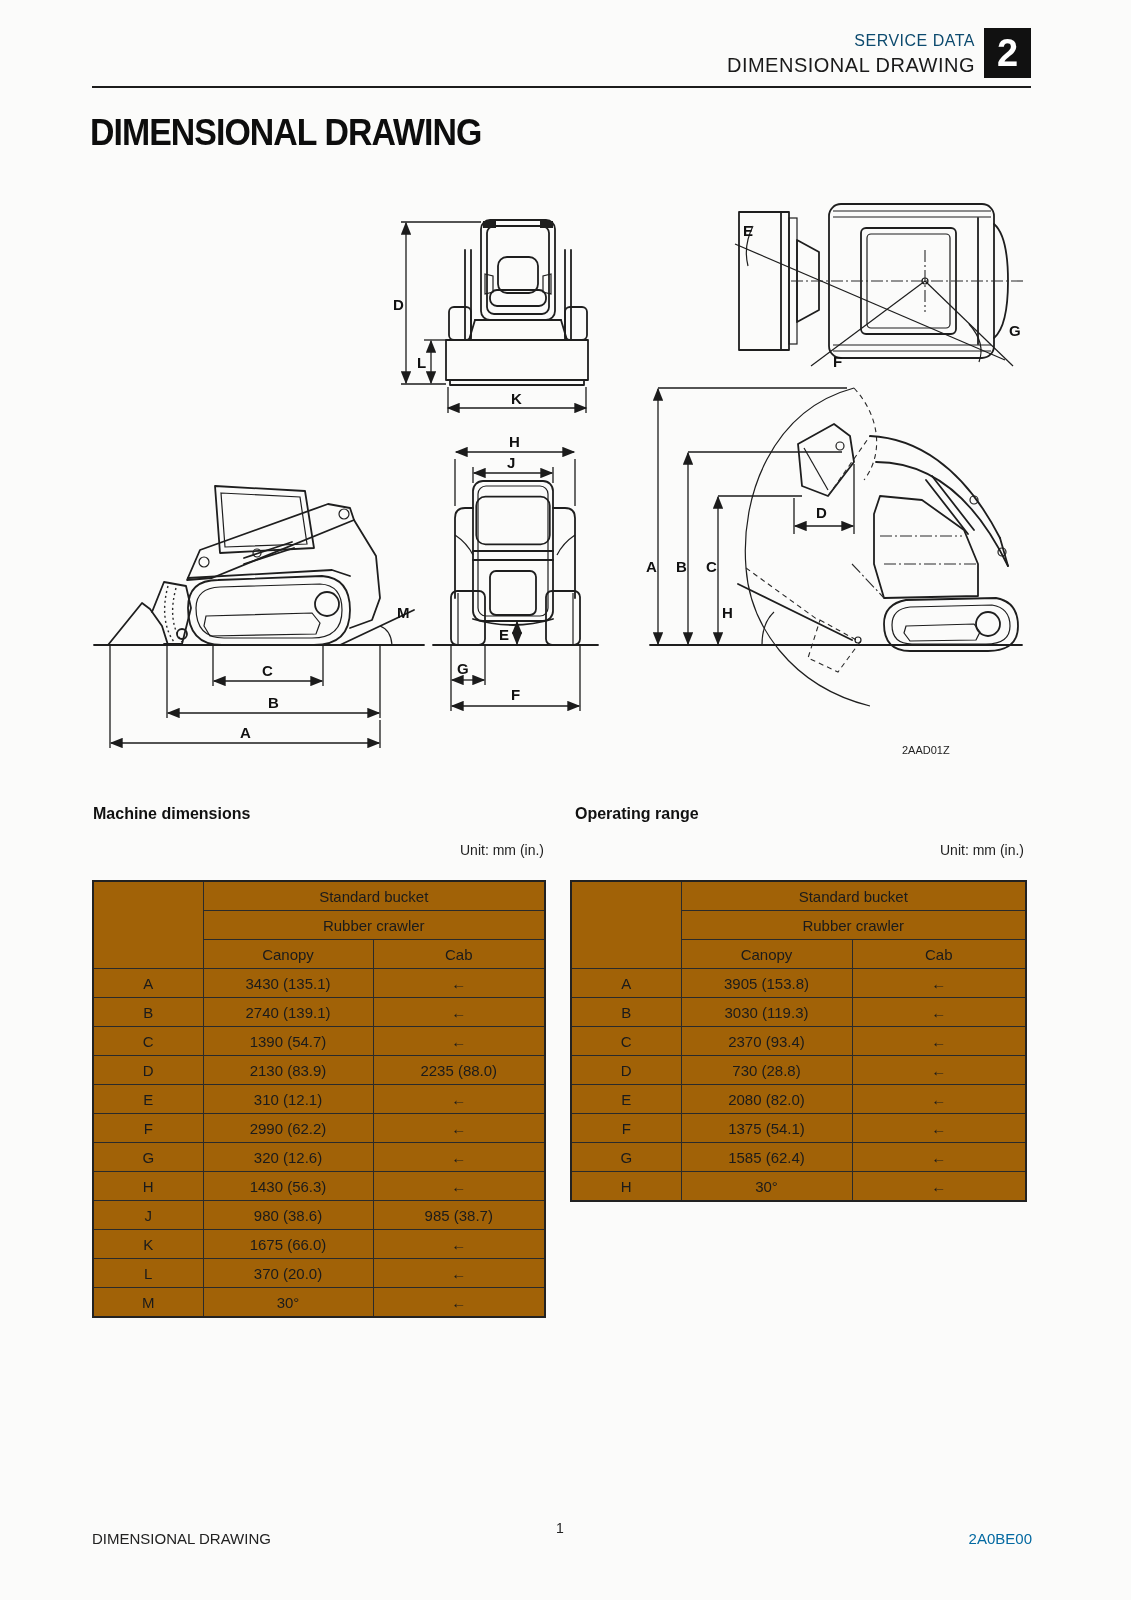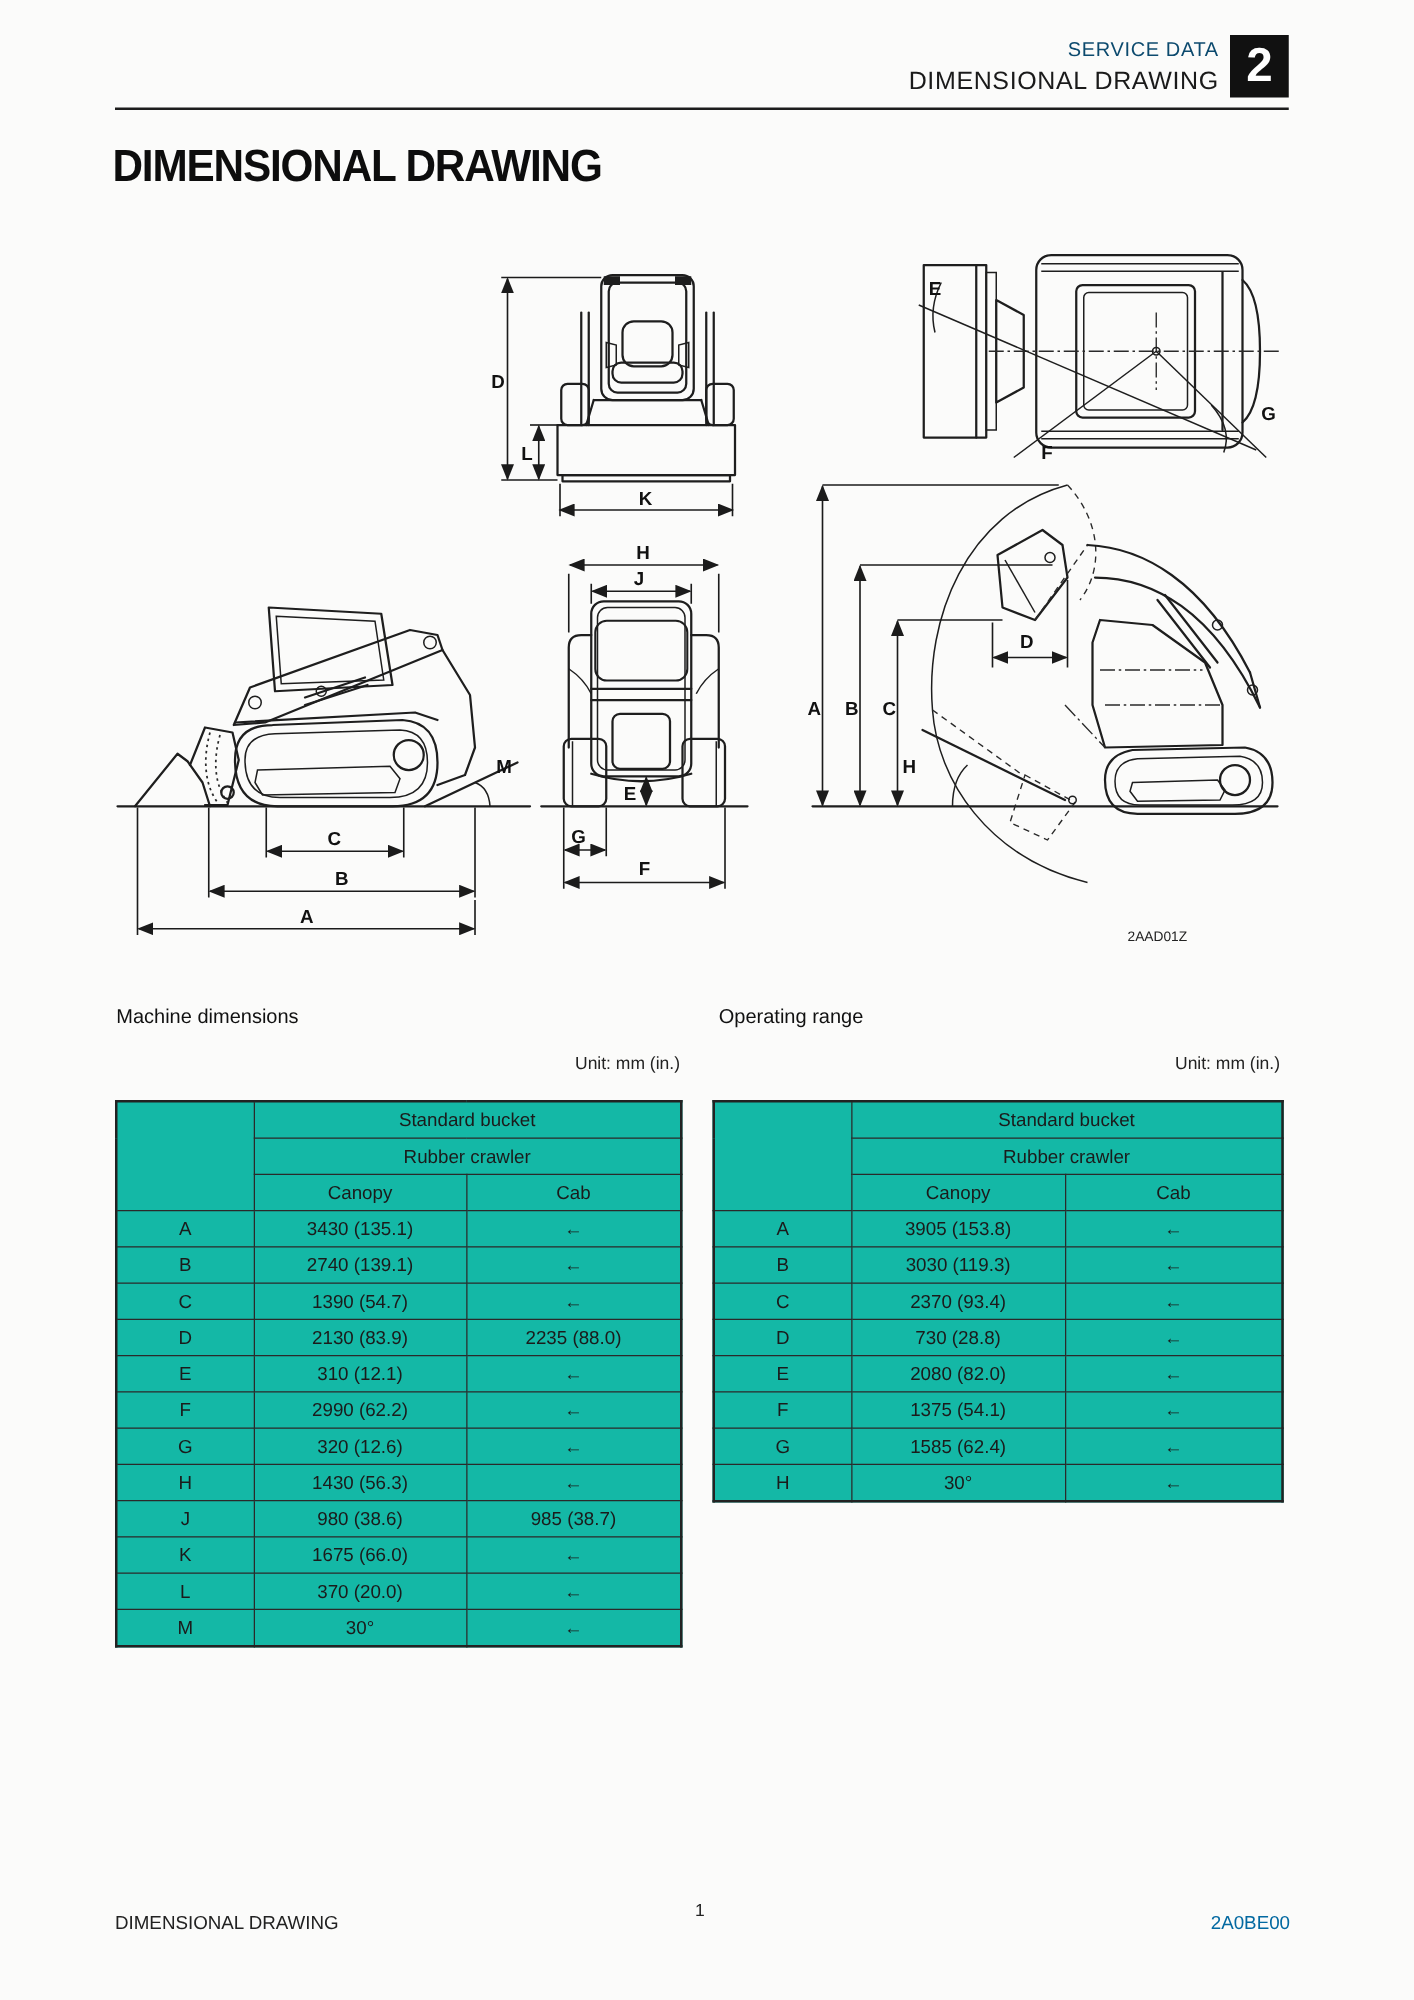--- a/index.html
+++ b/index.html
@@ -32,7 +32,7 @@
   .ds{stroke:#2a2a2a;stroke-width:1.1;fill:none;stroke-dasharray:5 4;}
   .dt{stroke:#2a2a2a;stroke-width:1.4;fill:none;stroke-dasharray:2 3;}
   
-  .tbl-heading{font-size:16px;font-weight:normal;color:#111;}
+  .tbl-heading{font-size:16px;font-weight:bold;color:#111;}
   .tbl-unit{font-size:14px;color:#222;text-align:right;}
   table.dim{border-collapse:collapse;table-layout:fixed;background:#14b8a6;}
   table.dim td,table.dim th{border:1.5px solid #2a2a2a;height:28px;padding:0;

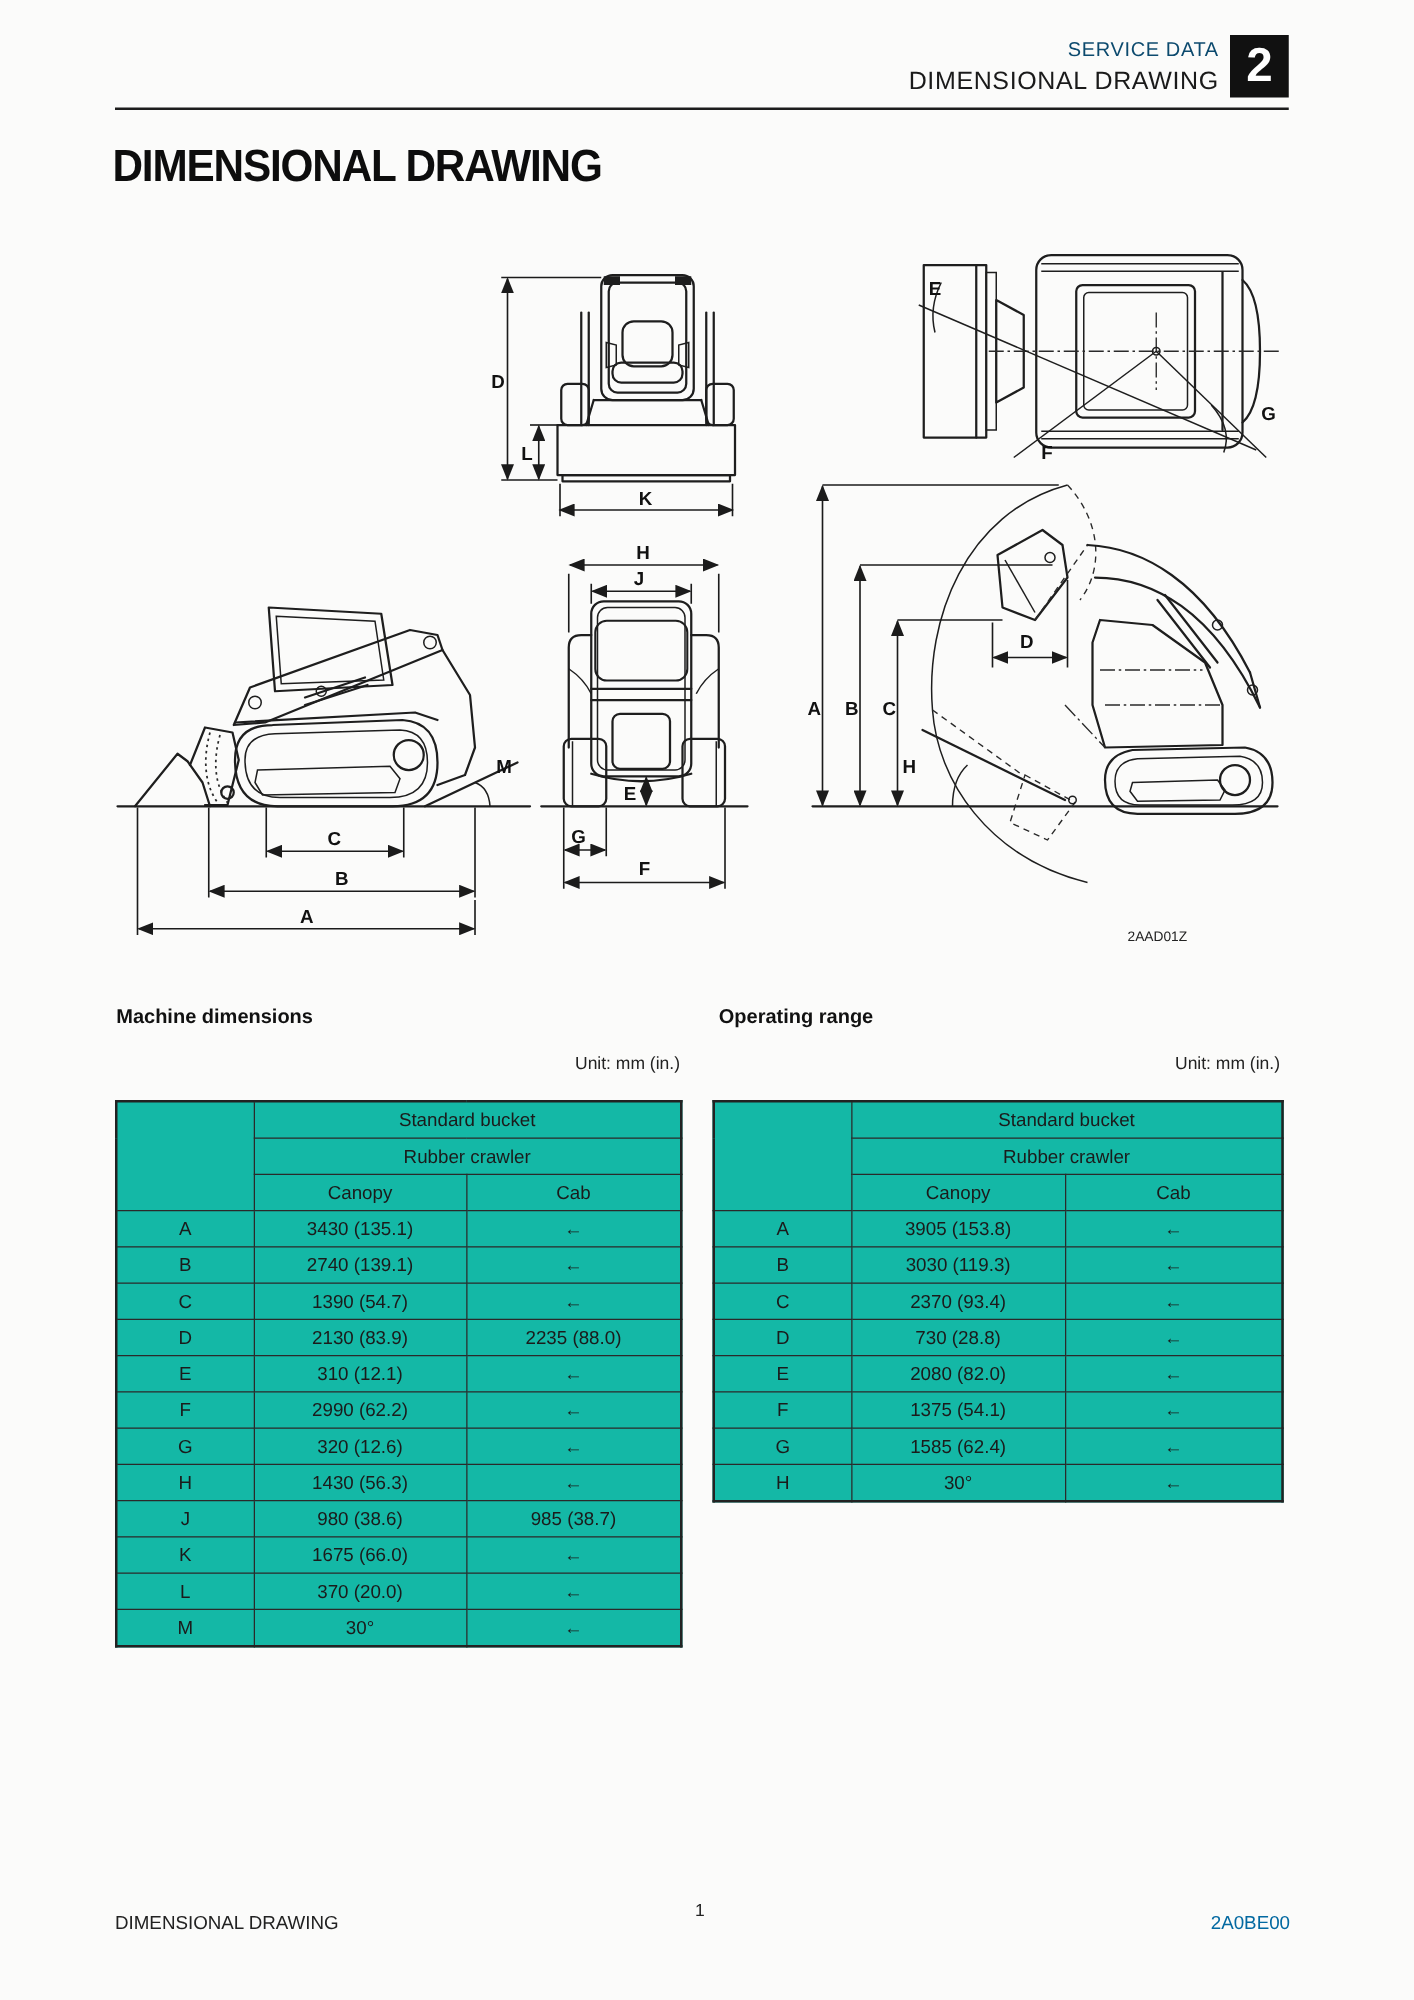--- a/index.html
+++ b/index.html
@@ -34,7 +34,7 @@
   
   .tbl-heading{font-size:16px;font-weight:bold;color:#111;}
   .tbl-unit{font-size:14px;color:#222;text-align:right;}
-  table.dim{border-collapse:collapse;table-layout:fixed;background:#14b8a6;}
+  table.dim{border-collapse:collapse;table-layout:fixed;background:#a16207;}
   table.dim td,table.dim th{border:1.5px solid #2a2a2a;height:28px;padding:0;
     text-align:center;vertical-align:middle;font-size:15px;font-weight:normal;color:#1b1b1b;}
   table.dim{border:2px solid #222;}

